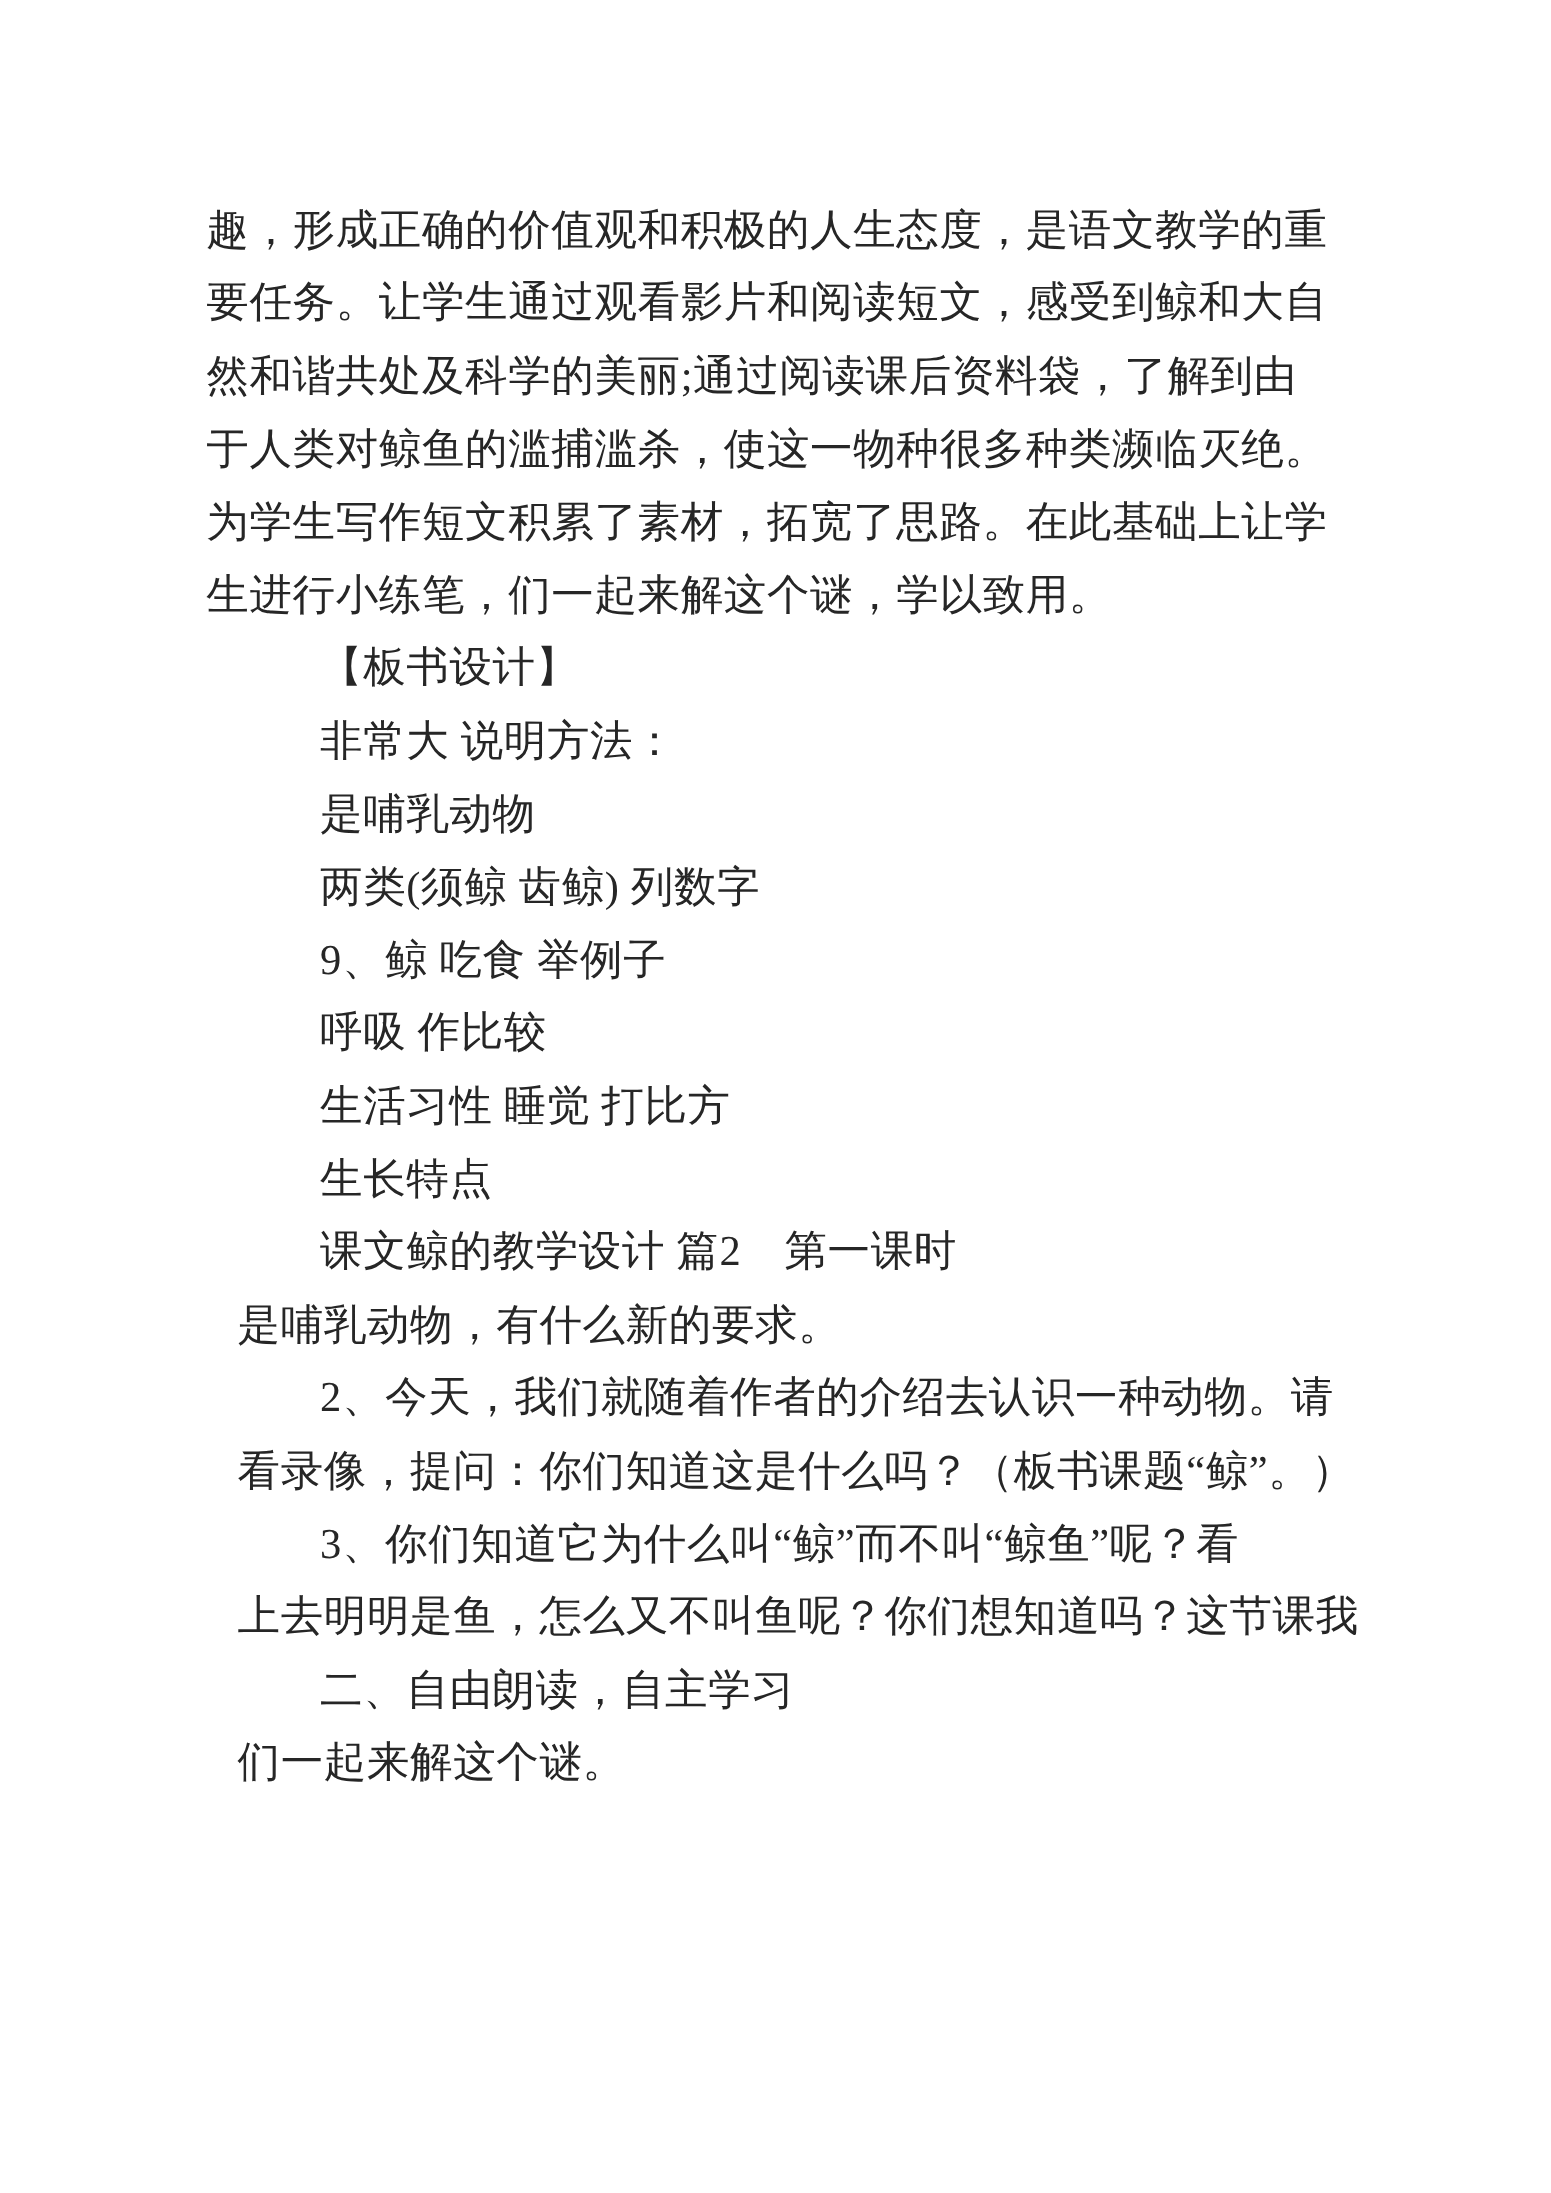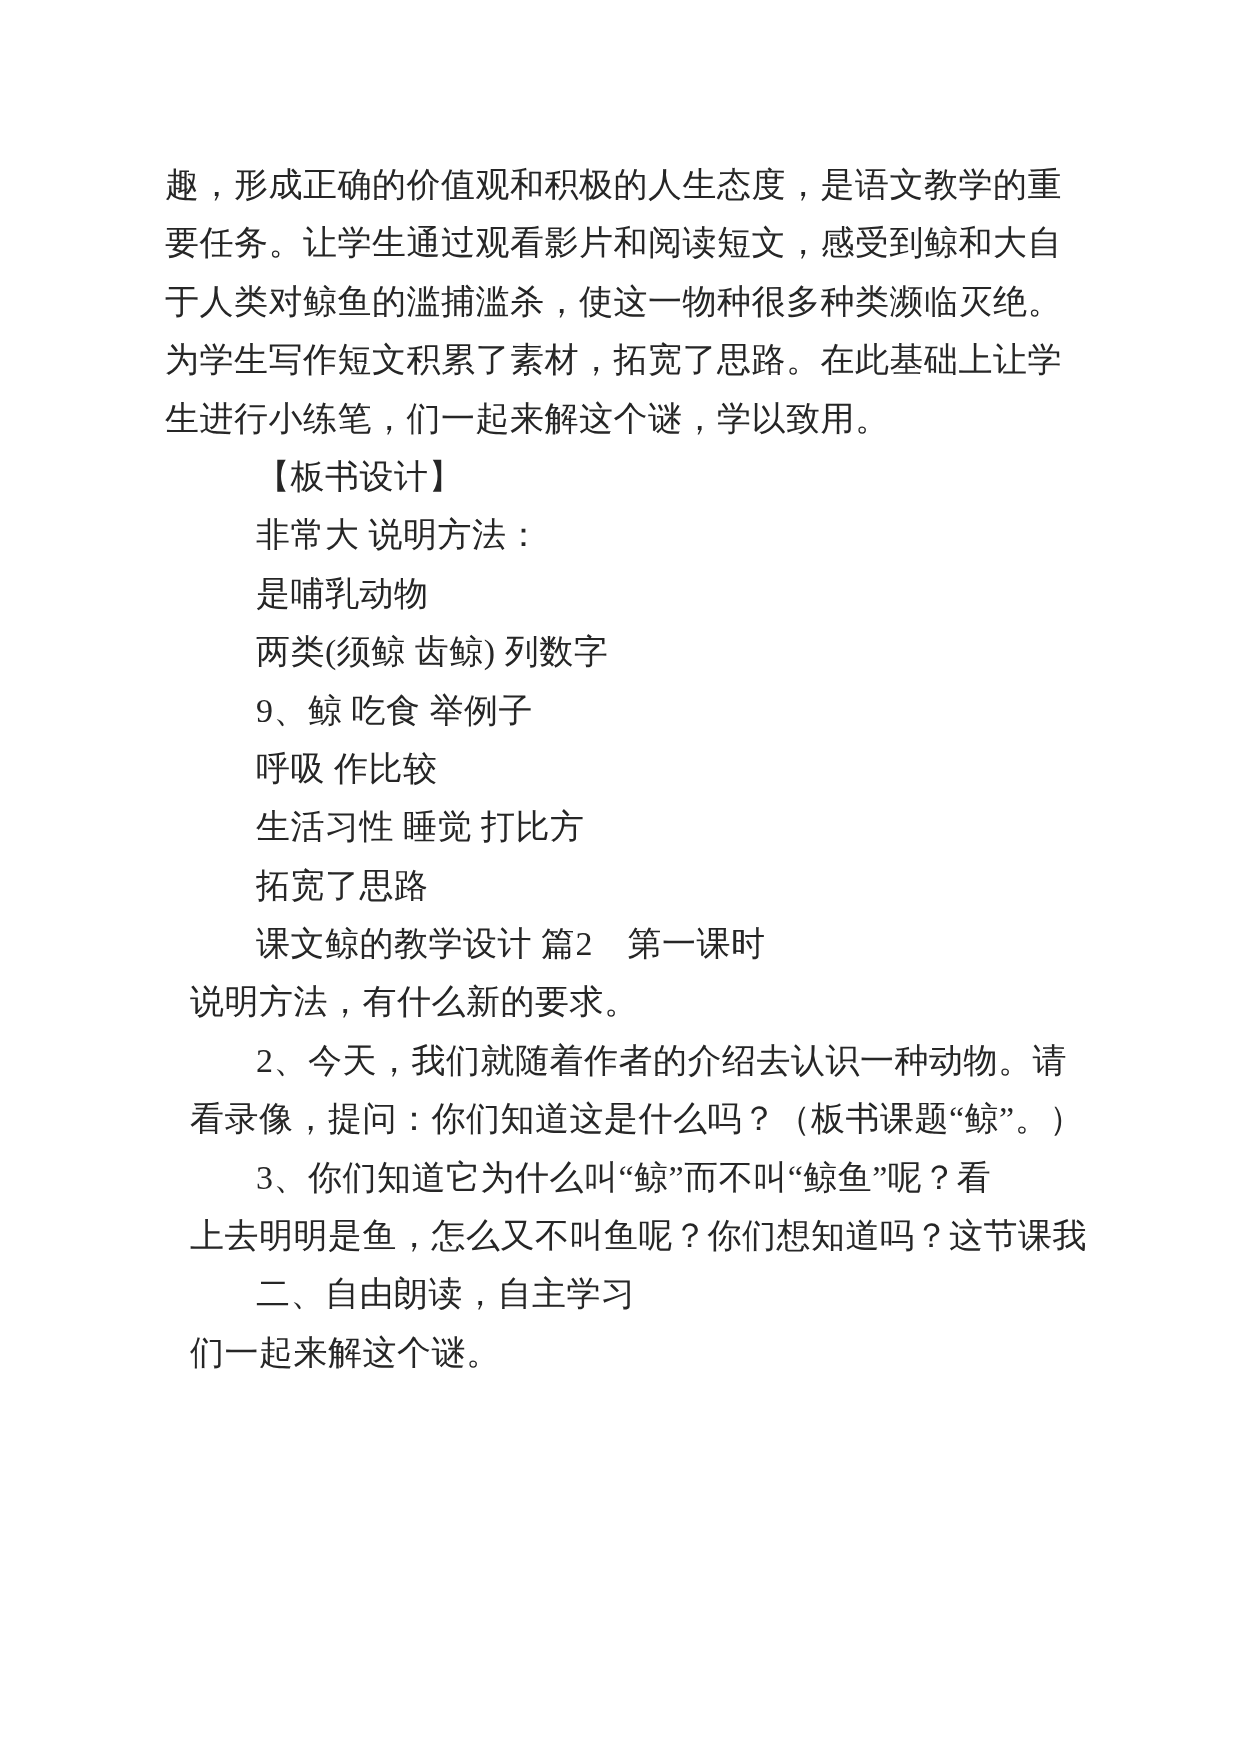--- a/index.html
+++ b/index.html
@@ -41,6 +41,7 @@
   <div class="doc-body" id="doc-body" style="color: rgb(38, 38, 38);">
       <div class="text-line flush">趣，形成正确的价值观和积极的人生态度，是语文教学的重</div>
       <div class="text-line flush">要任务。让学生通过观看影片和阅读短文，感受到鲸和大自</div>
+      <div class="text-line flush">然和谐共处及科学的美丽;通过阅读课后资料袋，了解到由</div>
       <div class="text-line flush">于人类对鲸鱼的滥捕滥杀，使这一物种很多种类濒临灭绝。</div>
       <div class="text-line flush">为学生写作短文积累了素材，拓宽了思路。在此基础上让学</div>
       <div class="text-line flush">生进行小练笔，们一起来解这个谜，学以致用。</div>

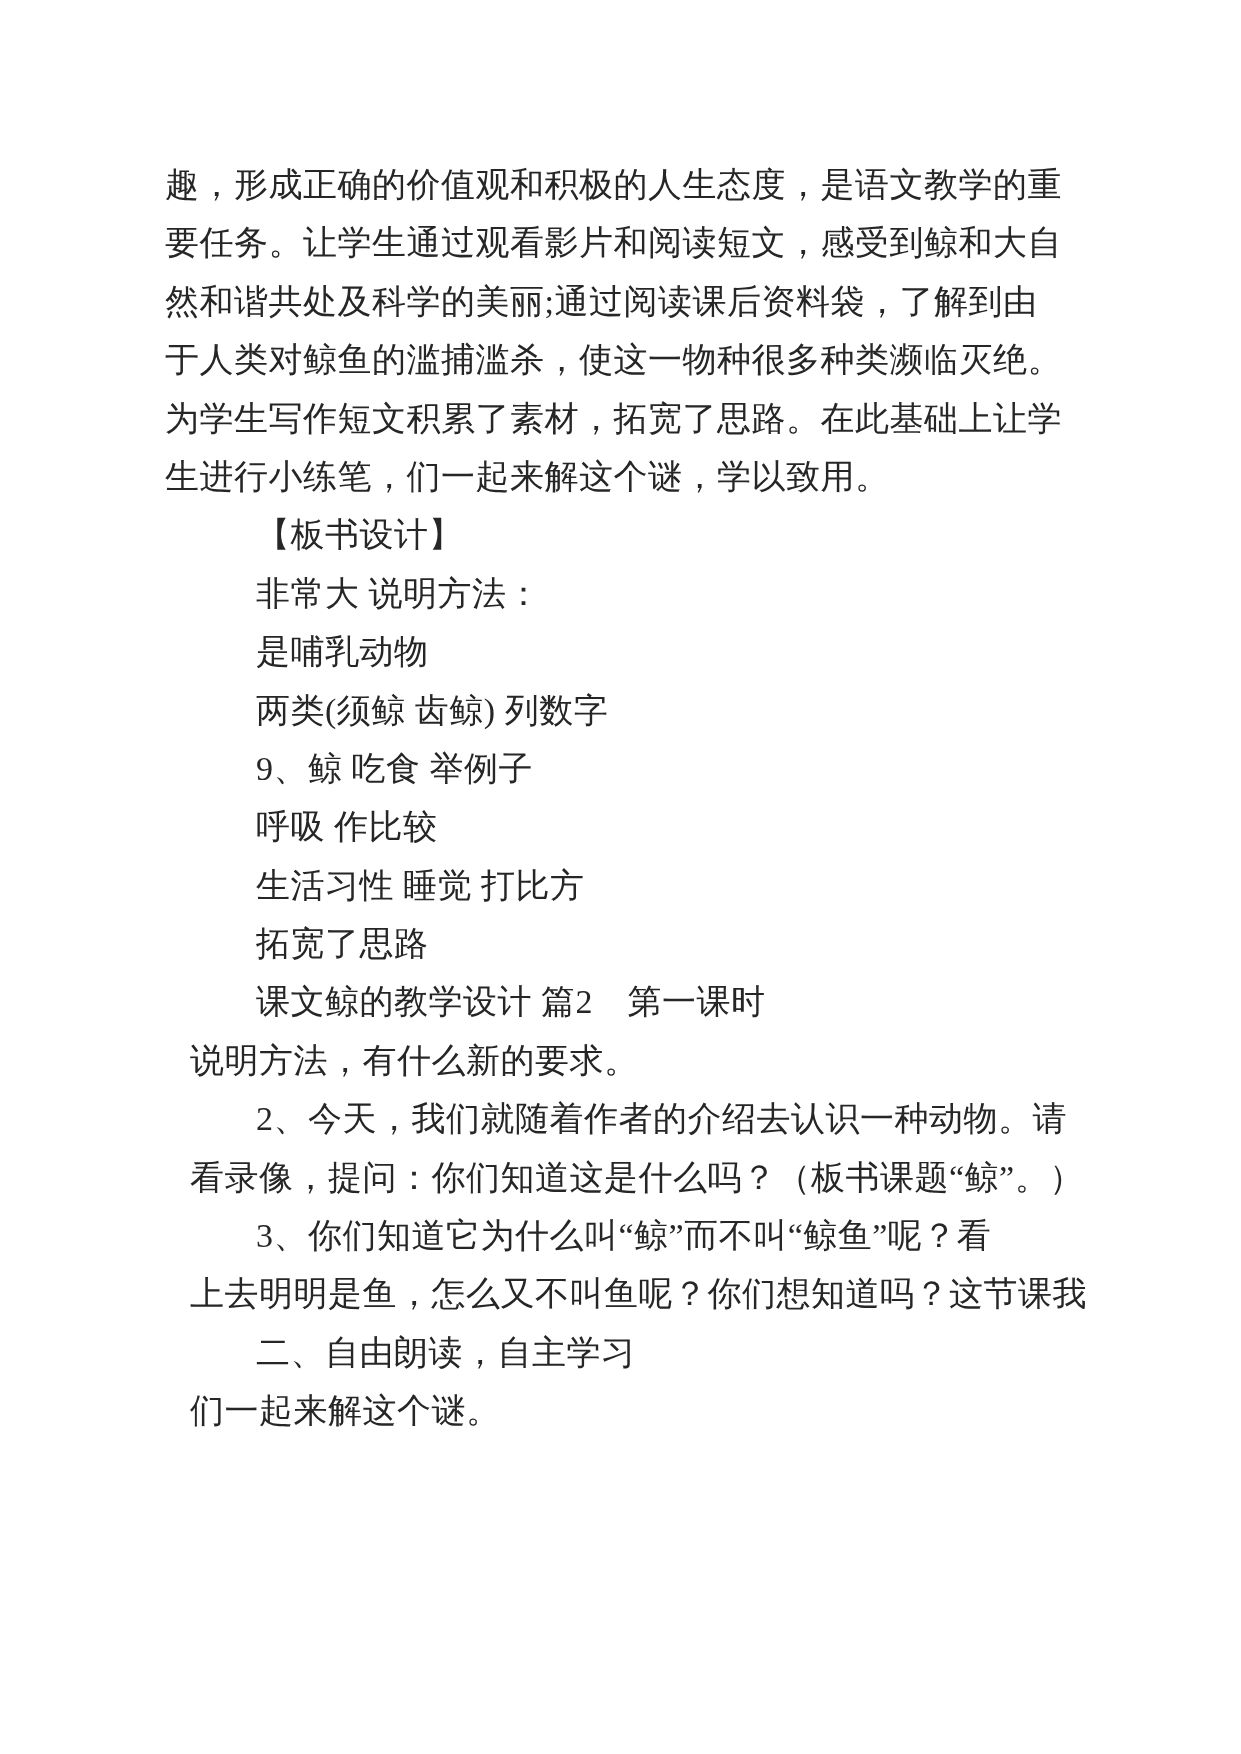--- a/index.html
+++ b/index.html
@@ -52,7 +52,7 @@
       <div class="text-line indent">9、鲸 吃食 举例子</div>
       <div class="text-line indent">呼吸 作比较</div>
       <div class="text-line indent">生活习性 睡觉 打比方</div>
-      <div class="text-line indent">拓宽了思路</div>
+      <div class="text-line indent">生长特点</div>
       <div class="text-line indent">课文鲸的教学设计 篇2　第一课时</div>
       <div class="text-line hang">说明方法，有什么新的要求。</div>
       <div class="text-line indent">2、今天，我们就随着作者的介绍去认识一种动物。请</div>

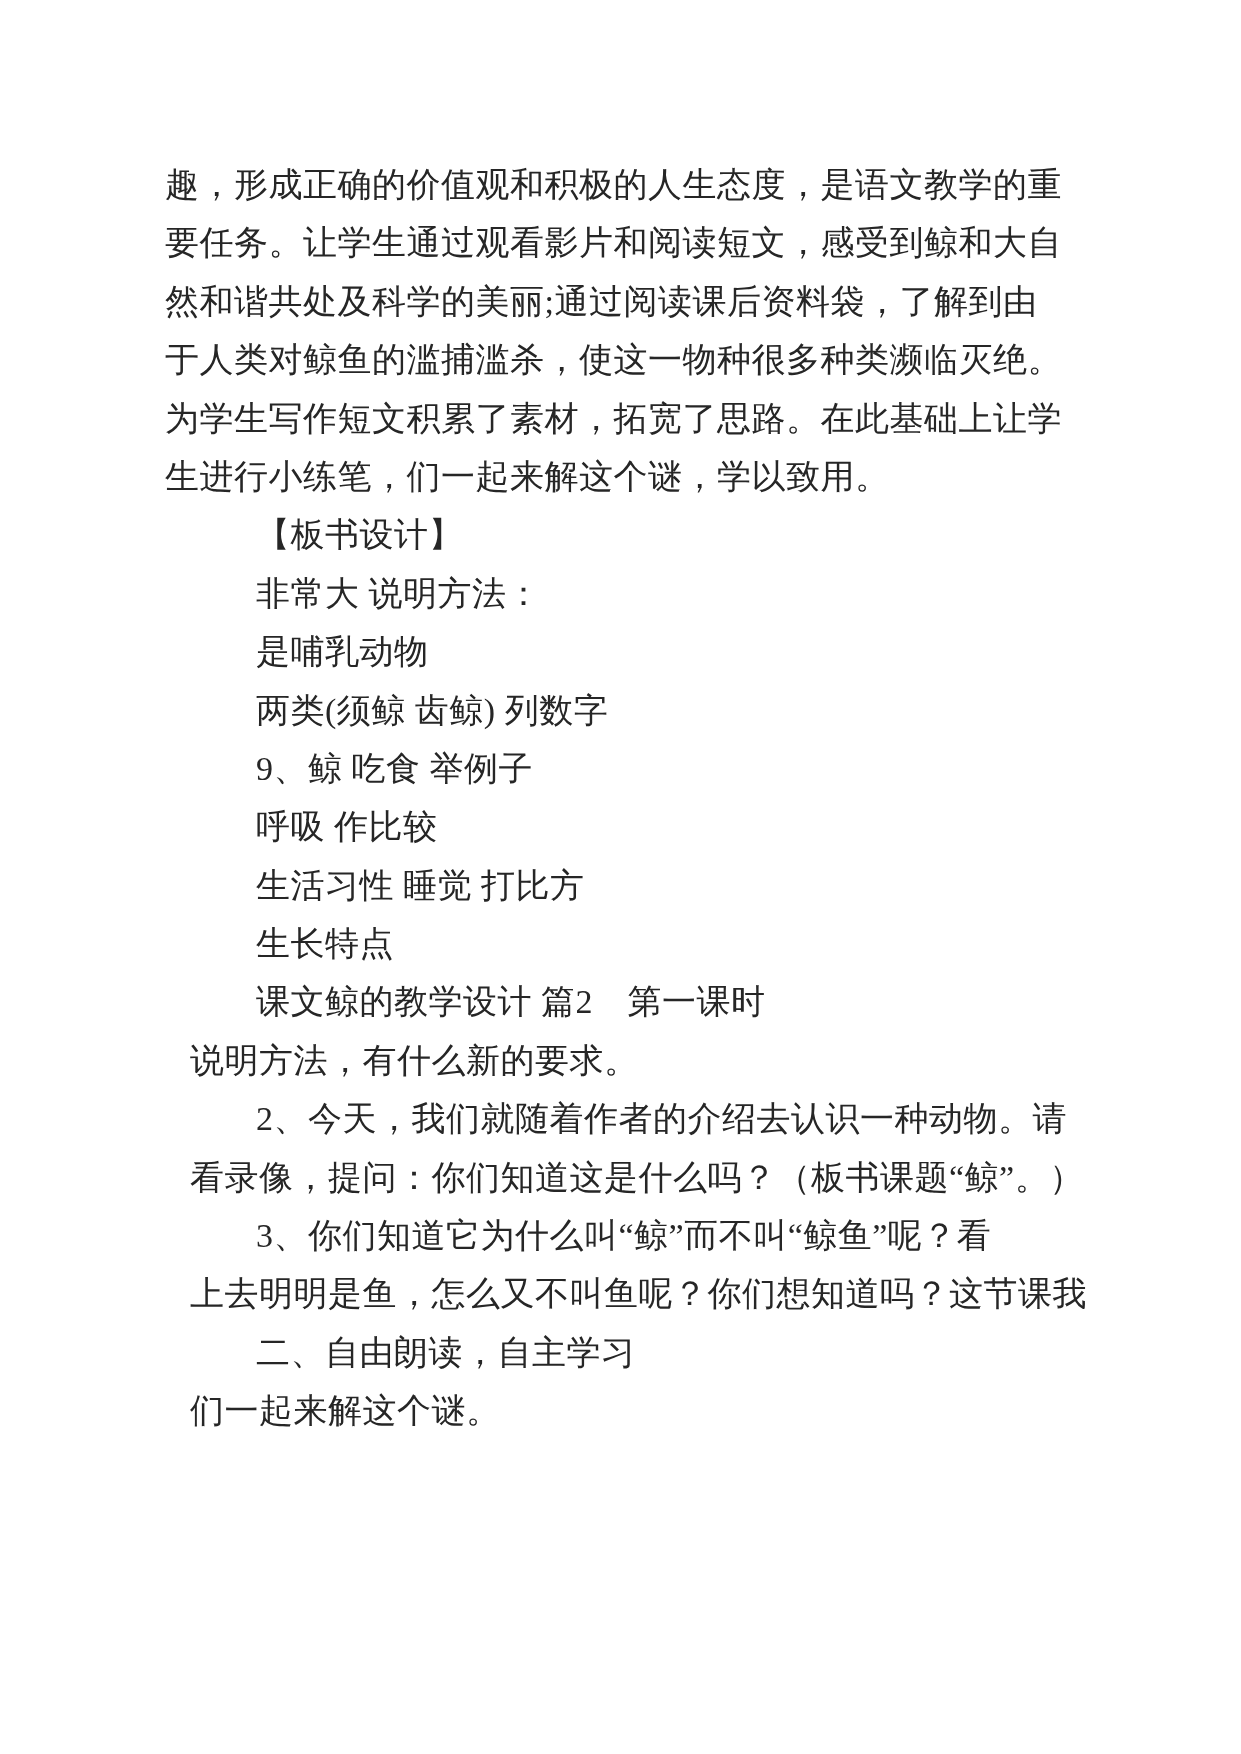--- a/index.html
+++ b/index.html
@@ -54,7 +54,7 @@
       <div class="text-line indent">生活习性 睡觉 打比方</div>
       <div class="text-line indent">生长特点</div>
       <div class="text-line indent">课文鲸的教学设计 篇2　第一课时</div>
-      <div class="text-line hang">说明方法，有什么新的要求。</div>
+      <div class="text-line hang">是哺乳动物，有什么新的要求。</div>
       <div class="text-line indent">2、今天，我们就随着作者的介绍去认识一种动物。请</div>
       <div class="text-line hang">看录像，提问：你们知道这是什么吗？（板书课题“鲸”。）</div>
       <div class="text-line indent">3、你们知道它为什么叫“鲸”而不叫“鲸鱼”呢？看</div>

